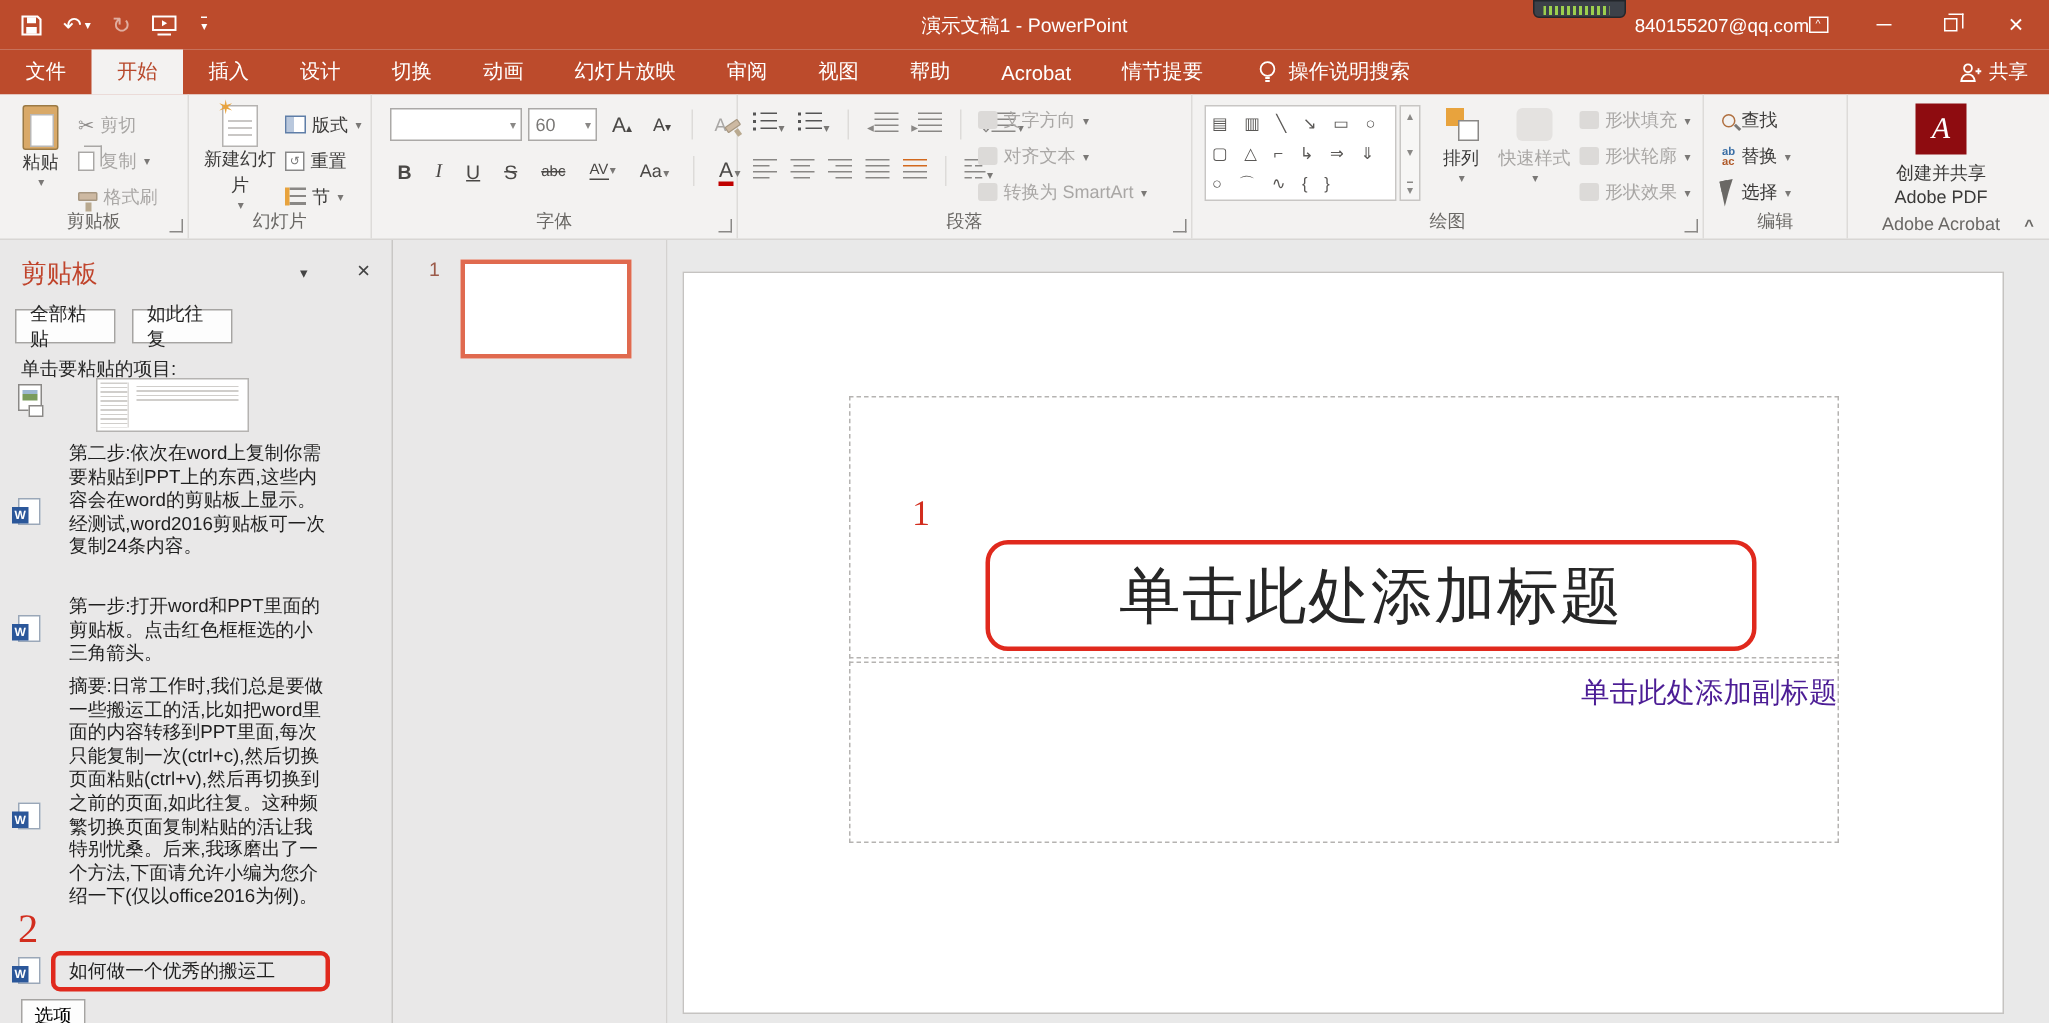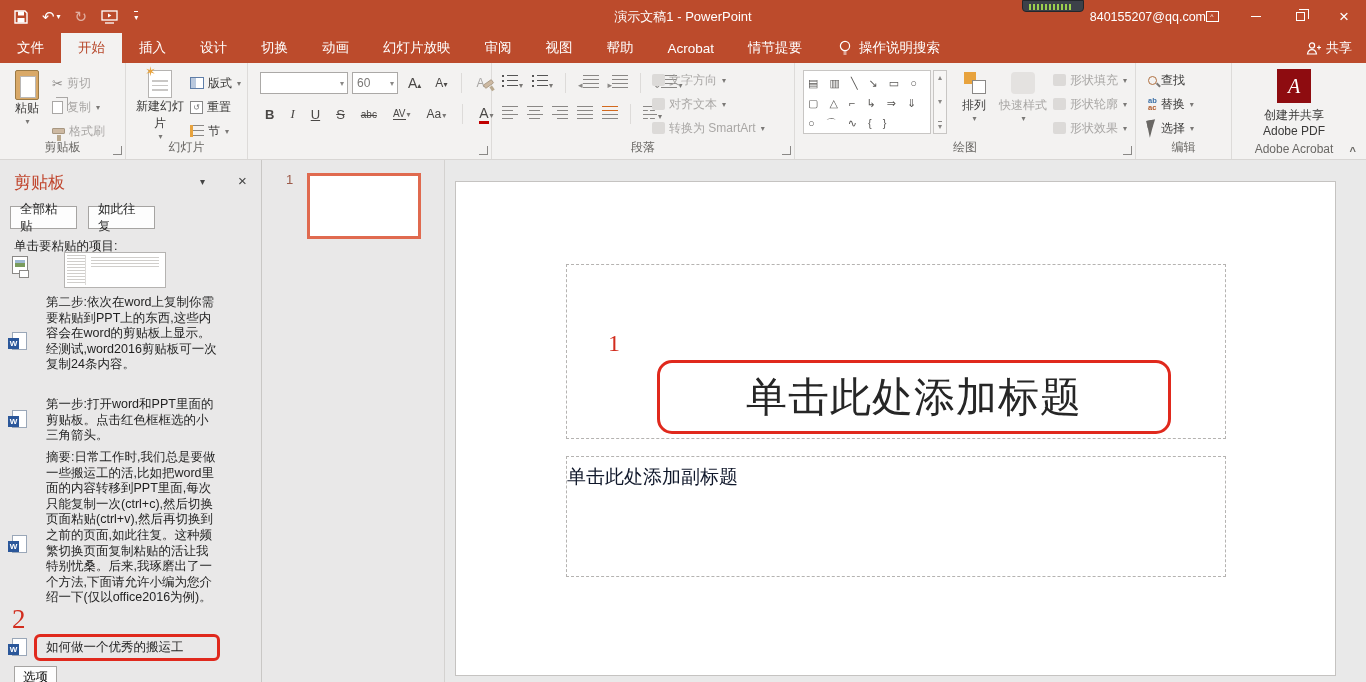--- a/index.html
+++ b/index.html
@@ -341,6 +341,7 @@
             <span class="ddv">▾</span>
           </span>
       </div>
+      <div class="glabel">字体</div>
       <span class="launcher"></span>
     </div>
 

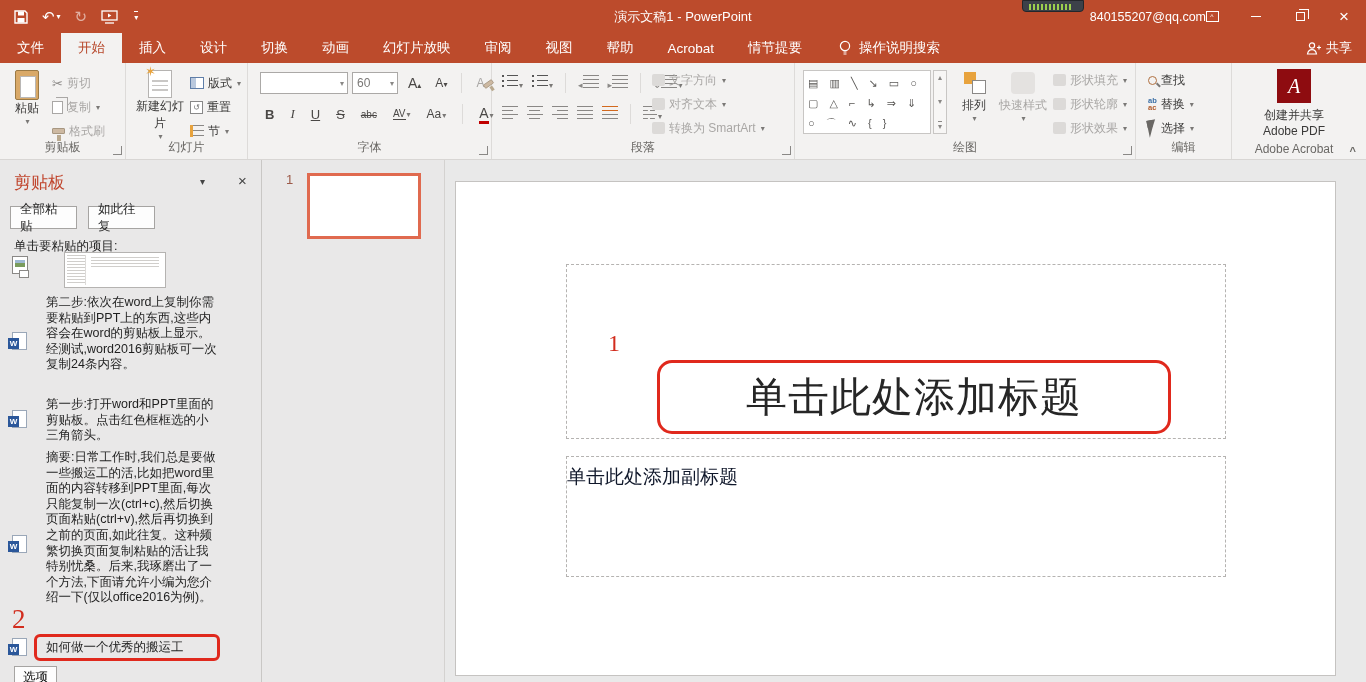--- a/index.html
+++ b/index.html
@@ -152,7 +152,7 @@
   .slide { position:absolute; left:10px; top:21px; width:881px; height:495px; background:#fff; border:1px solid #c5c3c1; }
   .ph { position:absolute; border:1.5px dashed #b5b3b1; }
   .ph-title { left:110px; top:82px; width:660px; height:175px; }
-  .ph-sub { left:110px; top:274px; width:660px; height:121px; text-align:left; font-size:19px; color:#0f172a; padding-top:7px; }
+  .ph-sub { left:110px; top:259px; width:660px; height:121px; text-align:right; font-size:19px; color:#4c1d95; padding-top:7px; }
   .title-redbox { position:absolute; left:201px; top:178px; width:514px; height:74px; border:3.5px solid #e0291d; border-radius:15px; display:flex; align-items:center; justify-content:center; }
   .title-text { font-size:41px; color:#262626; font-weight:400; letter-spacing:1px; white-space:nowrap; }
   .ann1 { position:absolute; left:152px; top:148px; font-size:24px; color:#d22d1e; font-family:"Liberation Serif",serif; }

